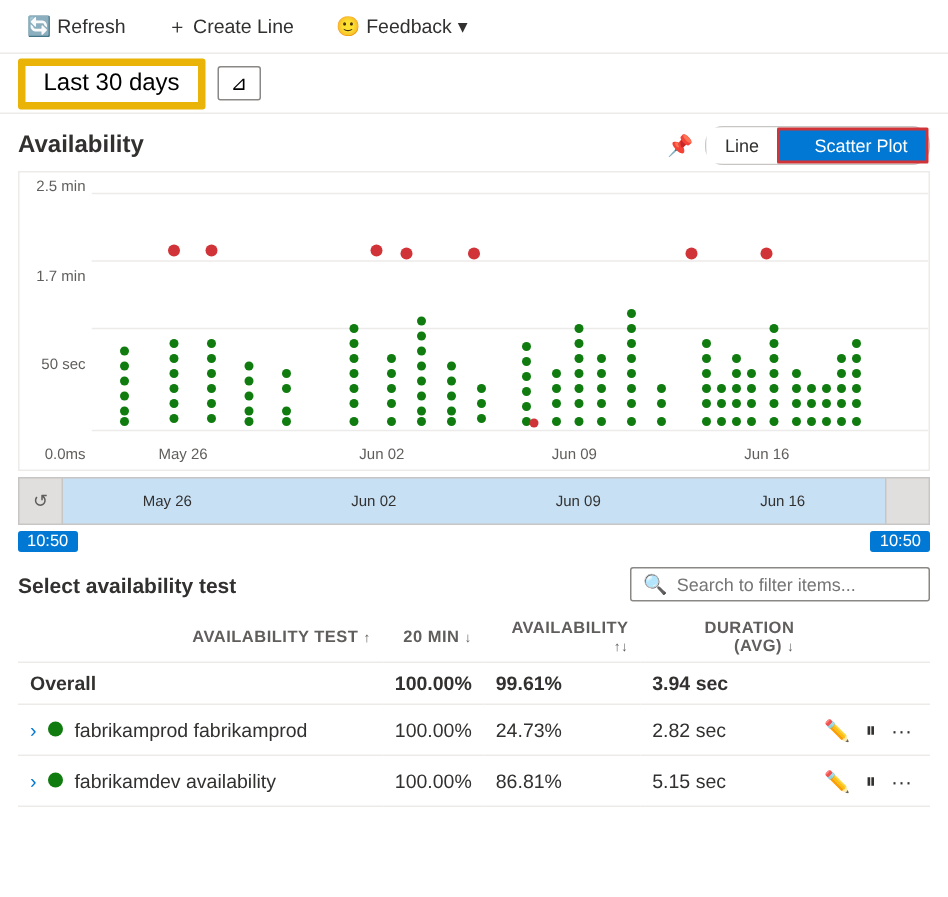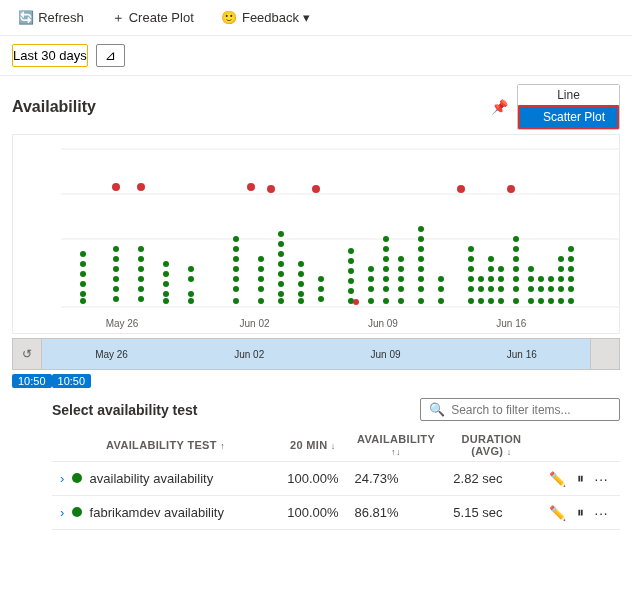--- a/index.html
+++ b/index.html
@@ -72,7 +72,7 @@
   </button>
   <button class="toolbar-btn">
     <span>＋</span>
-    <span>Create Plot</span>
+    <span>Create Line</span>
   </button>
   <button class="toolbar-btn">
     <span>🙂</span>

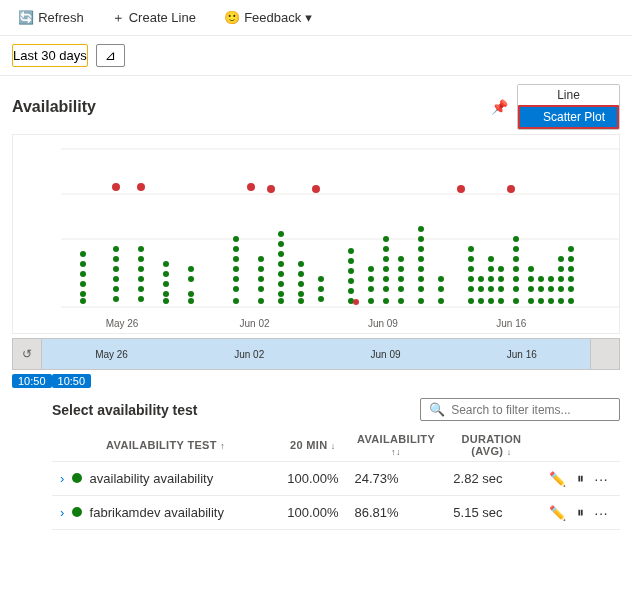--- a/index.html
+++ b/index.html
@@ -11,7 +11,7 @@
     
     
     .filterbar { display: flex; align-items: center; padding: 6px 12px; gap: 8px; height: 40px; border-bottom: 1px solid #edebe9; }
-    .filter-pill { border: 1px solid #eab308; border-radius: 2px; padding: 3px 0; font-size: 13px; cursor: pointer; background: #fff; }
+    .filter-pill { border: 5px solid #eab308; border-radius: 2px; padding: 3px 12px; font-size: 16px; cursor: pointer; background: #fff; }
     .filter-icon-btn { border: 1px solid #8a8886; border-radius: 2px; padding: 3px 8px; cursor: pointer; background: #fff; }
     
     

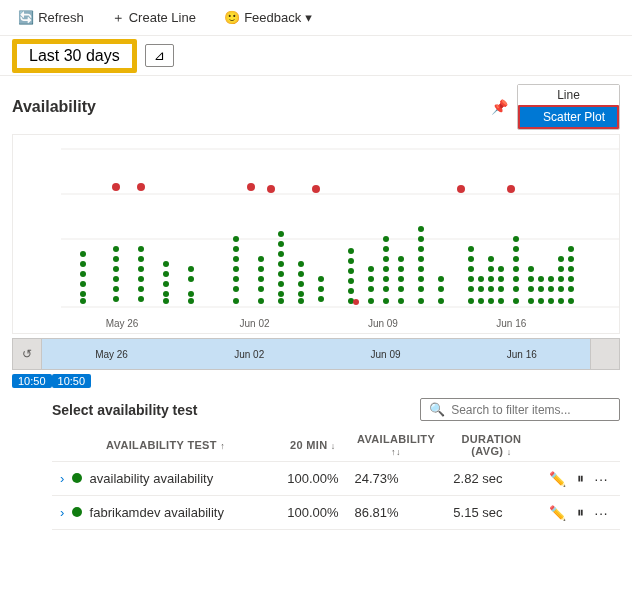--- a/index.html
+++ b/index.html
@@ -22,7 +22,7 @@
     .section-title { font-size: 16px; font-weight: 600; color: #323130; }
     .section-controls { display: flex; align-items: center; gap: 8px; }
     .pin-icon { font-size: 14px; color: #605e5c; cursor: pointer; }
-    .view-toggle { display: flex; border: 1px solid #c8c6c4; border-radius: 2px; flex-direction: column; }
+    .view-toggle { display: flex; border: 1px solid #c8c6c4; border-radius: 12px; }
     .toggle-btn { padding: 3px 12px; font-size: 12px; cursor: pointer; background: #fff; border: none; }
     .toggle-btn.active { background: #0078d4; color: #fff; border-radius: 1px; padding-left: 23px; }
     .toggle-btn:not(.active) { color: #323130; }

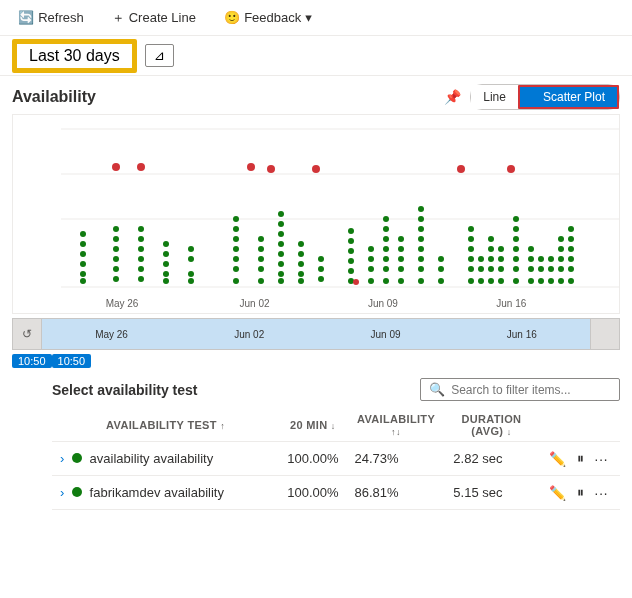--- a/index.html
+++ b/index.html
@@ -104,6 +104,12 @@
   </div>
 
   <div class="chart-area">
+    <div class="chart-y-labels">
+      <span class="y-label">2.5 min</span>
+      <span class="y-label">1.7 min</span>
+      <span class="y-label">50 sec</span>
+      <span class="y-label">0.0ms</span>
+    </div>
 
     <svg style="position:absolute; left:48px; right:0; top:4px; bottom:20px; width: calc(100% - 48px); height: calc(100% - 24px);">
 

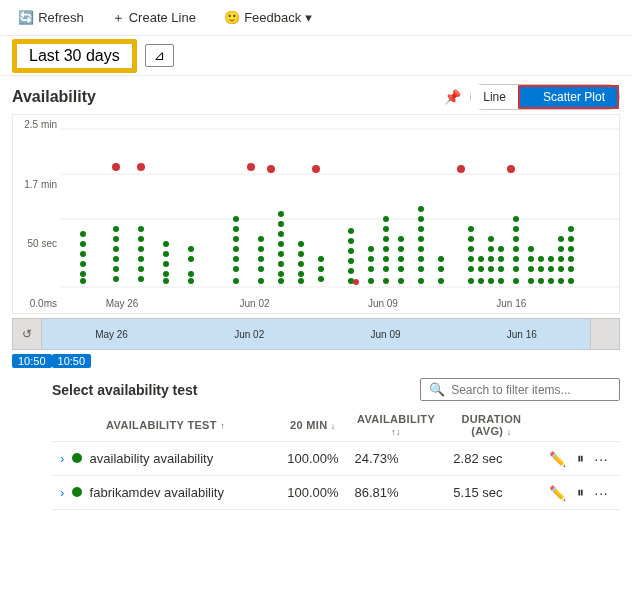--- a/index.html
+++ b/index.html
@@ -36,7 +36,7 @@
     .x-label { font-size: 10px; color: #605e5c; }
     
     
-    .time-badges { display: flex; padding: 2px 0; }
+    .time-badges { display: flex; justify-content: space-between; padding: 2px 0; }
     .time-badge { background: #0078d4; color: #fff; font-size: 11px; padding: 1px 6px; border-radius: 2px; }
     
     

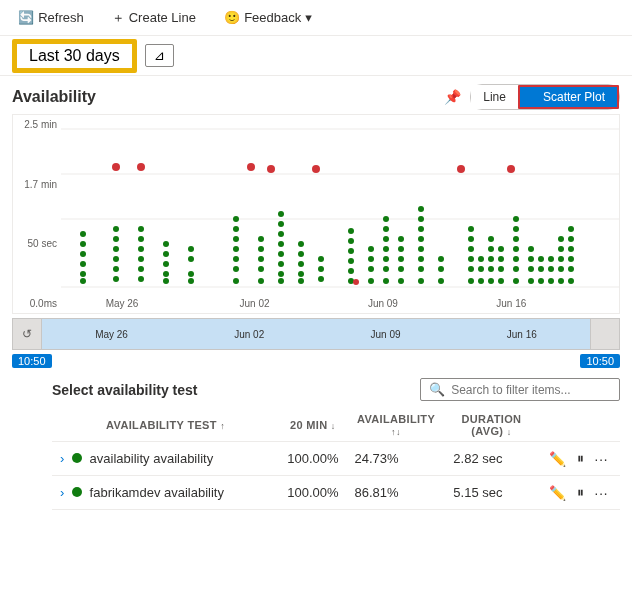--- a/index.html
+++ b/index.html
@@ -40,7 +40,7 @@
     .time-badge { background: #0078d4; color: #fff; font-size: 11px; padding: 1px 6px; border-radius: 2px; }
     
     
-    .select-section { padding-top: 8px; margin-left: 40px; }
+    .select-section { padding-top: 8px; }
     .select-header { display: flex; align-items: center; justify-content: space-between; margin-bottom: 8px; }
     .select-title { font-size: 14px; font-weight: 600; }
     .search-box { display: flex; align-items: center; border: 1px solid #8a8886; border-radius: 2px; padding: 3px 8px; gap: 6px; width: 200px; }

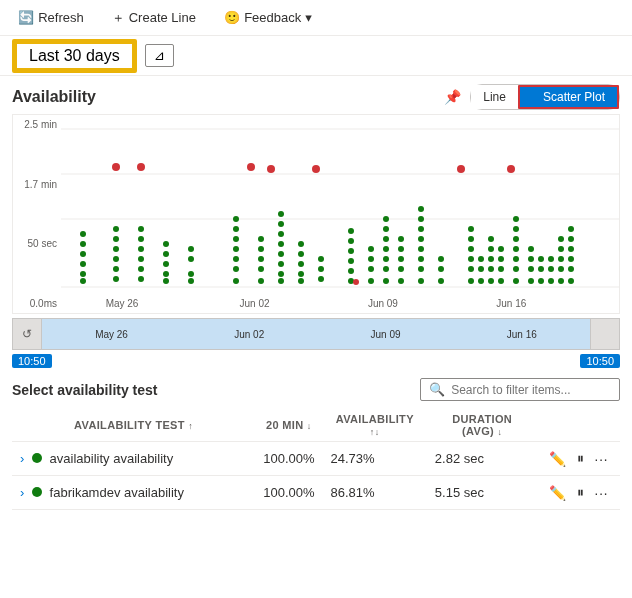--- a/index.html
+++ b/index.html
@@ -49,7 +49,7 @@
     
     .table { width: 100%; border-collapse: collapse; }
     .table thead tr { border-bottom: 1px solid #edebe9; }
-    .table thead th { font-size: 11px; font-weight: 600; color: #605e5c; padding: 4px 8px; text-align: center; text-transform: uppercase; letter-spacing: 0.03em; }
+    .table thead th { font-size: 11px; font-weight: 600; color: #605e5c; padding: 4px 8px; text-align: right; text-transform: uppercase; letter-spacing: 0.03em; }
     .table thead th.sortable { cursor: pointer; }
     .sort-arrow { color: #605e5c; font-size: 9px; }
     .table tbody tr { border-bottom: 1px solid #edebe9; }

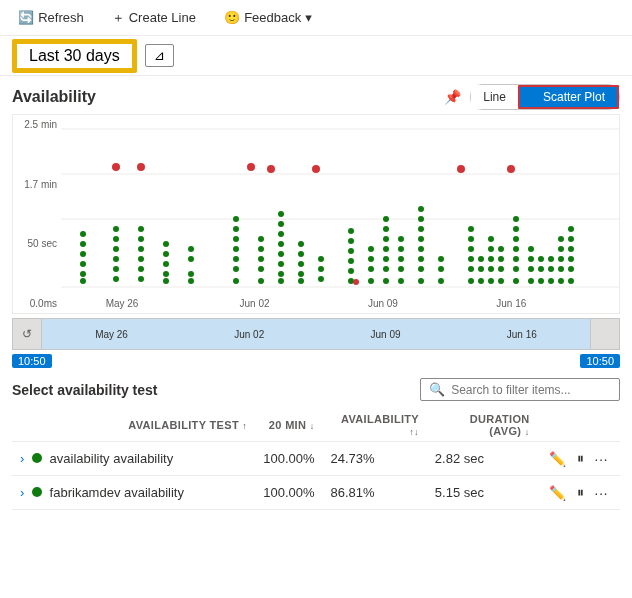--- a/index.html
+++ b/index.html
@@ -333,6 +333,15 @@
       </thead>
       <tbody>
 
+        <tr class="overall-row">
+          <td>
+            <span>Overall</span>
+          </td>
+          <td>100.00%</td>
+          <td>99.61%</td>
+          <td>3.94 sec</td>
+          <td></td>
+        </tr>
 
         <tr>
           <td>

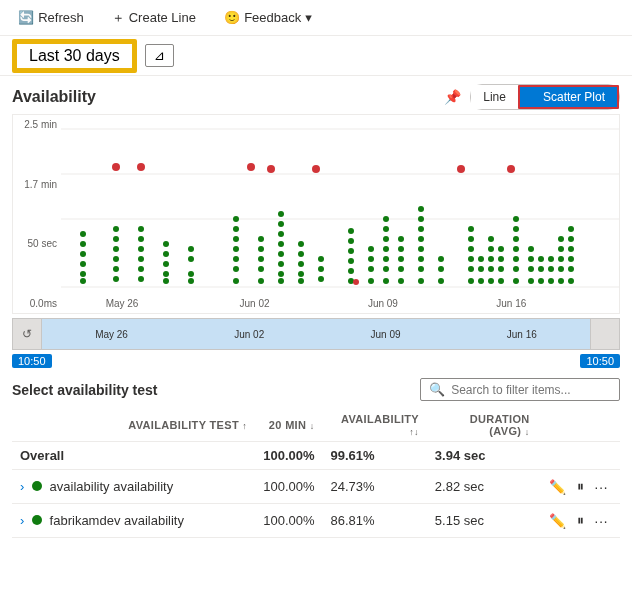--- a/index.html
+++ b/index.html
@@ -347,7 +347,7 @@
           <td>
             <span class="expand-btn">›</span>
             <span class="status-dot"></span>
-            <span>availability availability</span>
+            <span>fabrikamprod fabrikamprod</span>
           </td>
           <td>100.00%</td>
           <td>24.73%</td>

